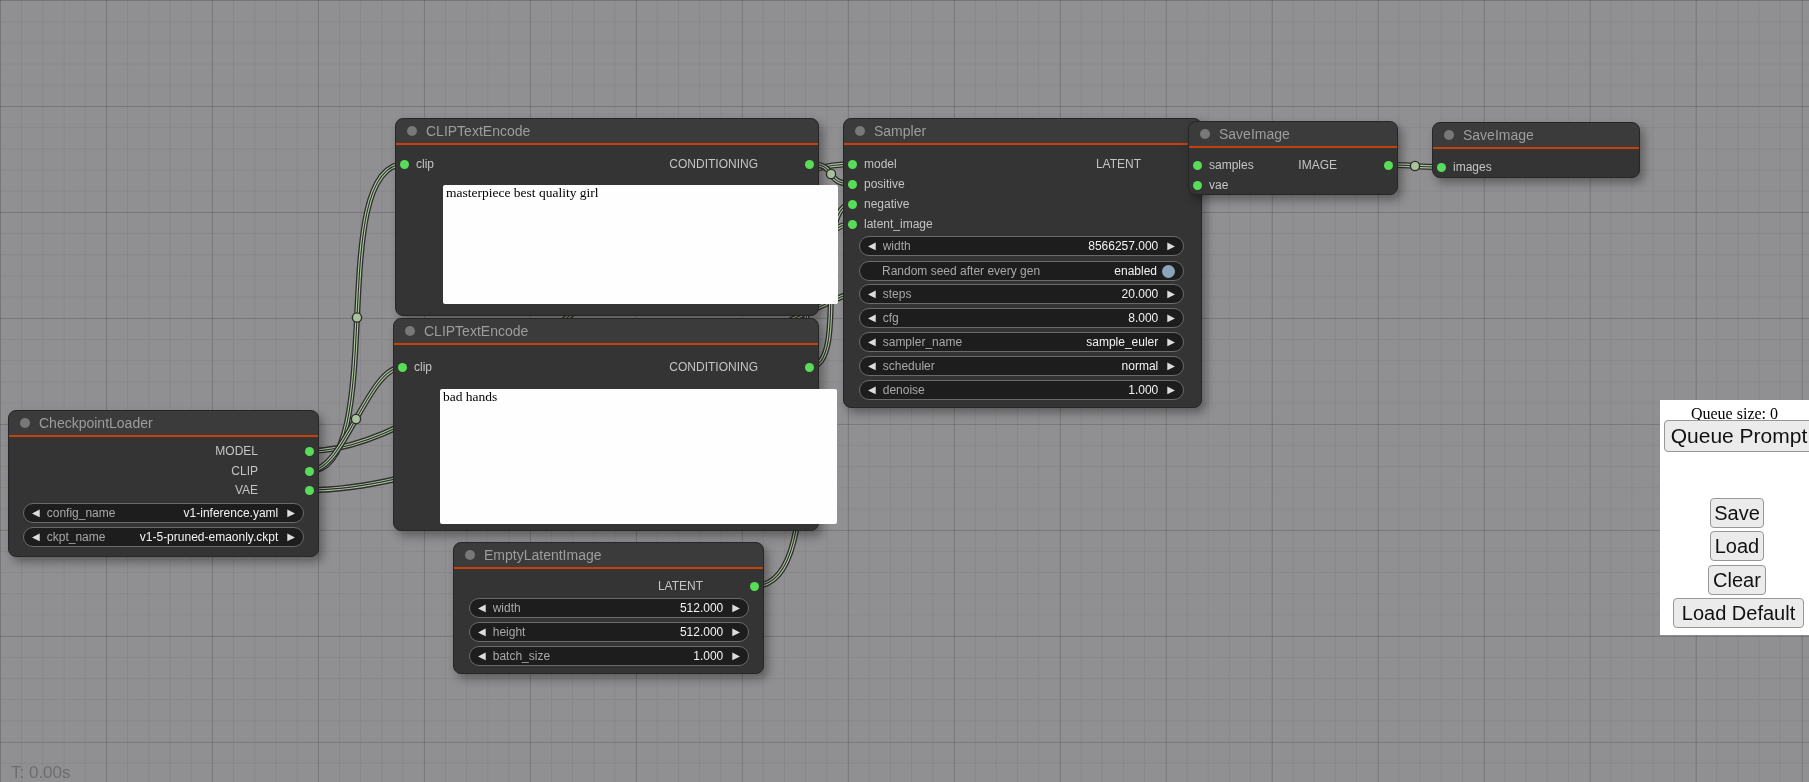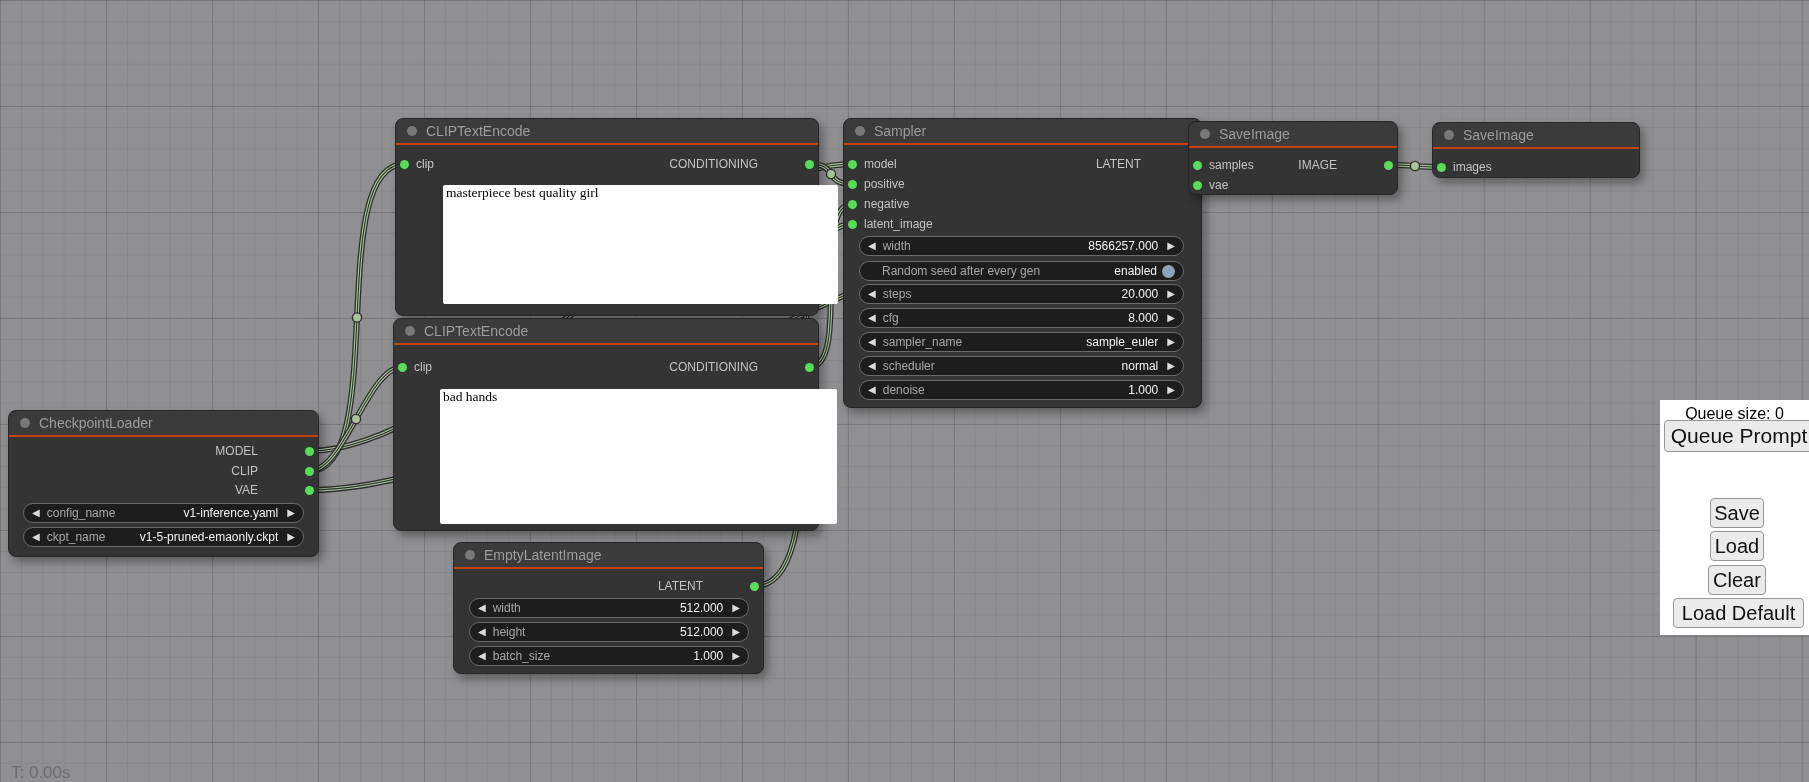--- a/index.html
+++ b/index.html
@@ -59,7 +59,7 @@
 
   
   #queue-panel { position:absolute; left:1660px; top:400px; width:149px; height:235px; background:#ffffff; z-index:3; }
-  .qsize { margin-top:5px; text-align:center; font-family:Liberation Sans, sans-serif; font-size:16px; color:#000; }
+  .qsize { margin-top:5px; text-align:center; font-family:Liberation Serif, serif; font-size:16px; color:#000; }
   .btn {
     position:absolute; background:#ebebeb; border:1px solid #979797; border-radius:4px;
     color:#111; font-family:"Liberation Sans", sans-serif; font-size:20px;

